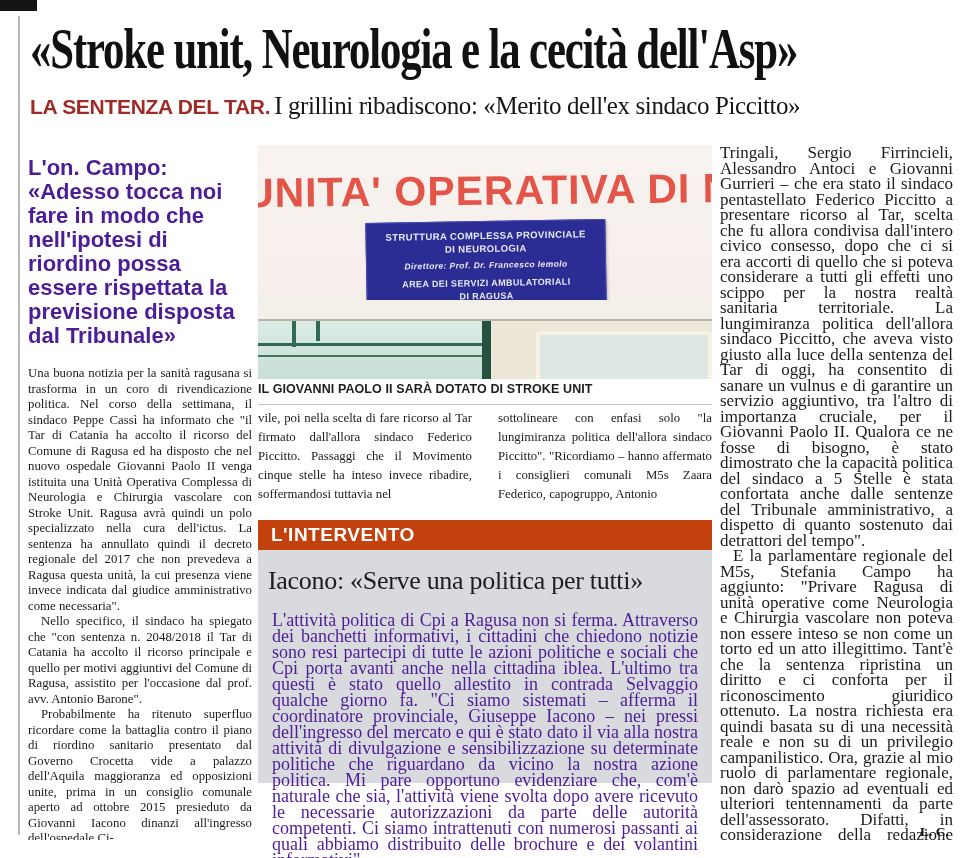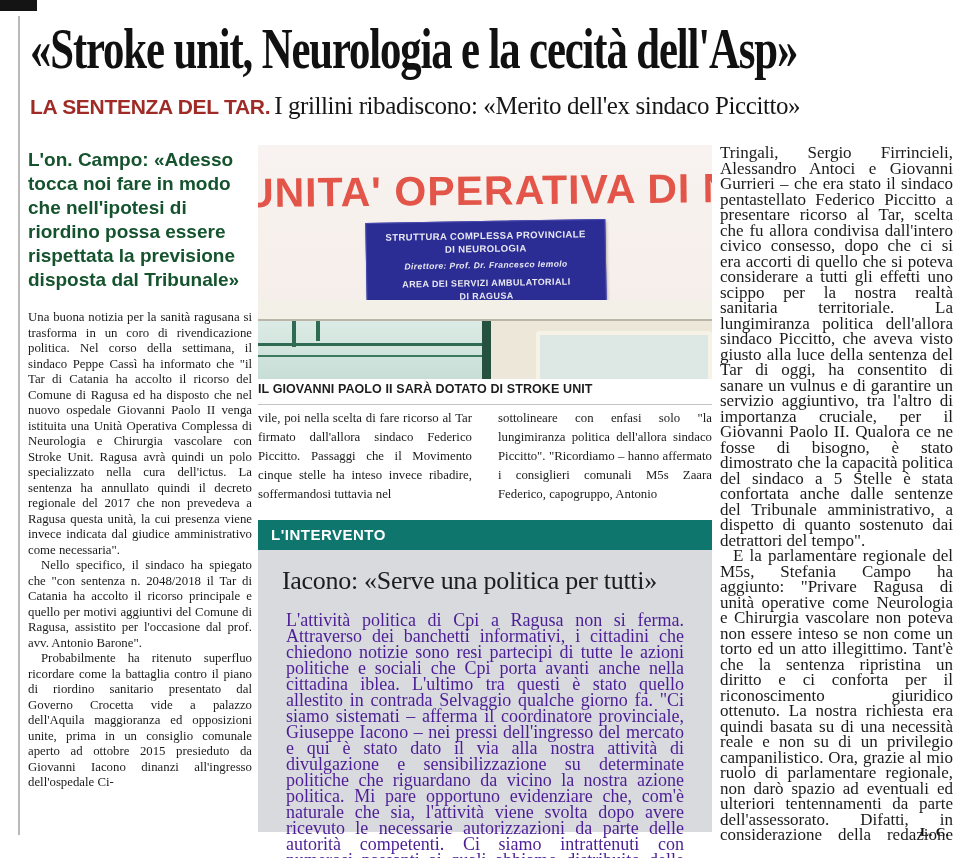--- a/index.html
+++ b/index.html
@@ -21,8 +21,8 @@
 
   
   .left-col{position:absolute;left:28px;top:148px;width:224px;height:692px;overflow:hidden;}
-  .lead-quote{font-family:"Liberation Sans",sans-serif;font-weight:bold;font-size:19px;
-              line-height:24px;color:#14532d;margin:0 0 18px 0;}
+  .lead-quote{font-family:"Liberation Sans",sans-serif;font-weight:bold;font-size:22px;
+              line-height:24px;color:#4c1d95;margin:8px 0 18px 0;}
   .body-text{font-size:12.8px;line-height:15.5px;text-align:justify;hyphens:auto;margin:0;}
   .body-text + .body-text{text-indent:13px;}
 

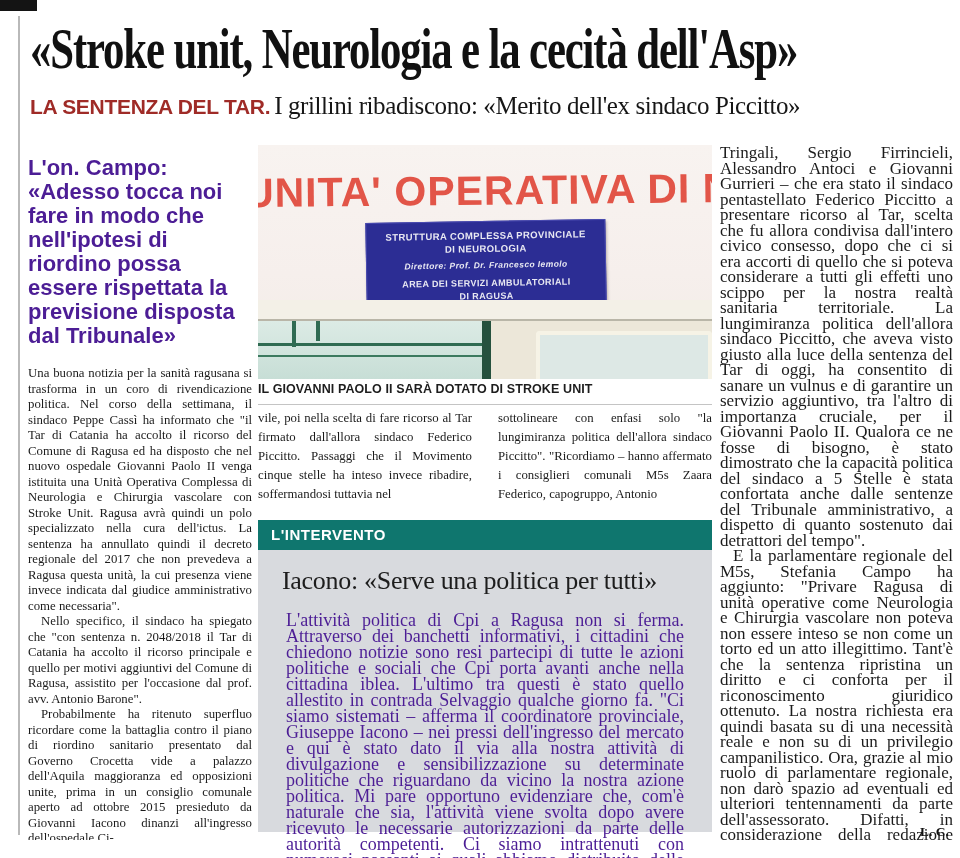--- a/index.html
+++ b/index.html
@@ -61,8 +61,8 @@
 
   
   .box{position:absolute;left:258px;top:520px;width:454px;}
-  .box-bar{height:30px;background:#0f766e;color:#ffffff;
-           font-family:"Liberation Sans",sans-serif;font-weight:bold;font-size:15px;
+  .box-bar{height:30px;background:#c2410c;color:#ffffff;
+           font-family:"Liberation Sans",sans-serif;font-weight:bold;font-size:19px;
            letter-spacing:.5px;line-height:30px;padding-left:13px;box-sizing:border-box;}
   .box-body{background:#d8dade;height:282px;padding:10px 24px;box-sizing:border-box;}
   .box-title{font-size:26px;color:#1d1d1d;margin:6px 0 16px 0;letter-spacing:-.3px;}

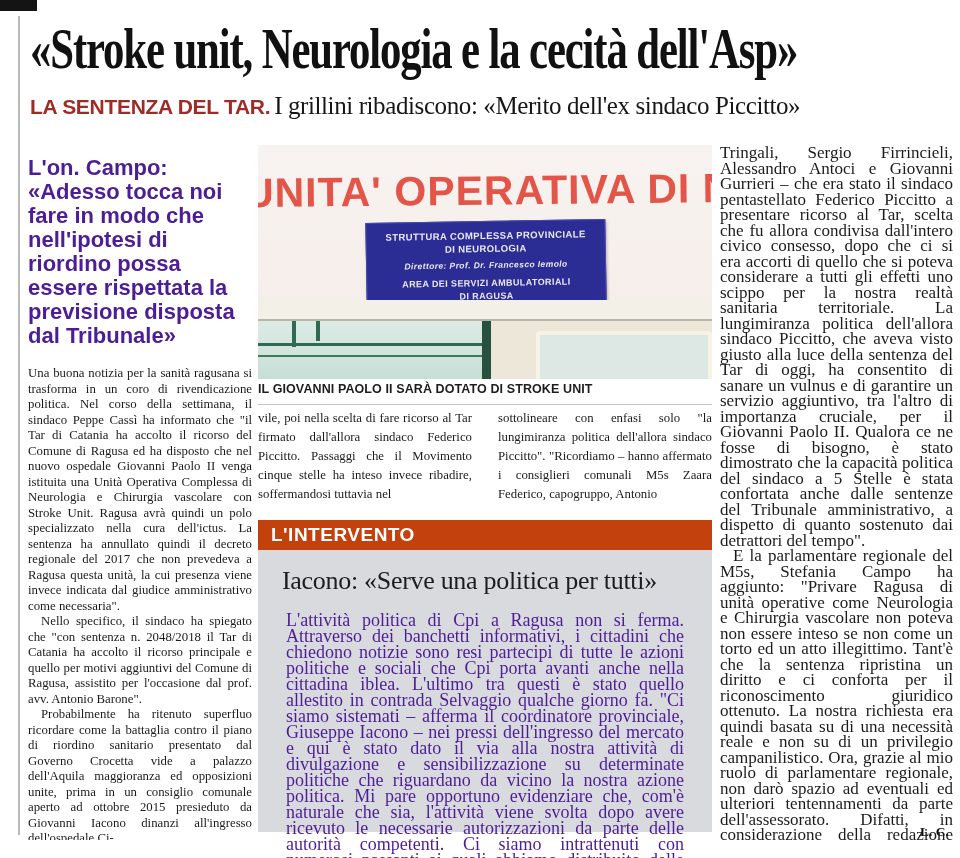--- a/index.html
+++ b/index.html
@@ -64,7 +64,7 @@
   .box-bar{height:30px;background:#c2410c;color:#ffffff;
            font-family:"Liberation Sans",sans-serif;font-weight:bold;font-size:19px;
            letter-spacing:.5px;line-height:30px;padding-left:13px;box-sizing:border-box;}
-  .box-body{background:#d8dade;height:282px;padding:10px 24px;box-sizing:border-box;}
+  .box-body{background:#d8dade;height:233px;padding:10px 10px;box-sizing:border-box;}
   .box-title{font-size:26px;color:#1d1d1d;margin:6px 0 16px 0;letter-spacing:-.3px;}
   .box-text{font-size:18px;line-height:16px;text-align:justify;hyphens:auto;margin:4px;color:#4c1d95;}
 

